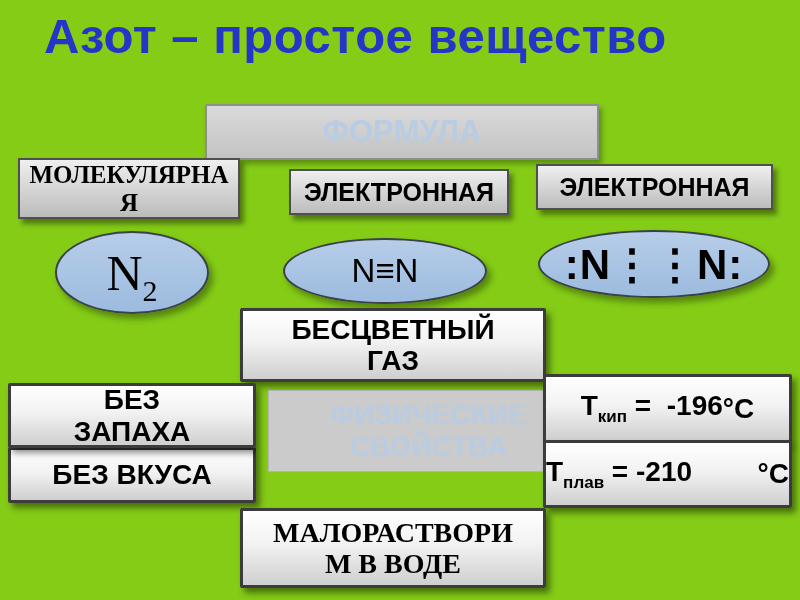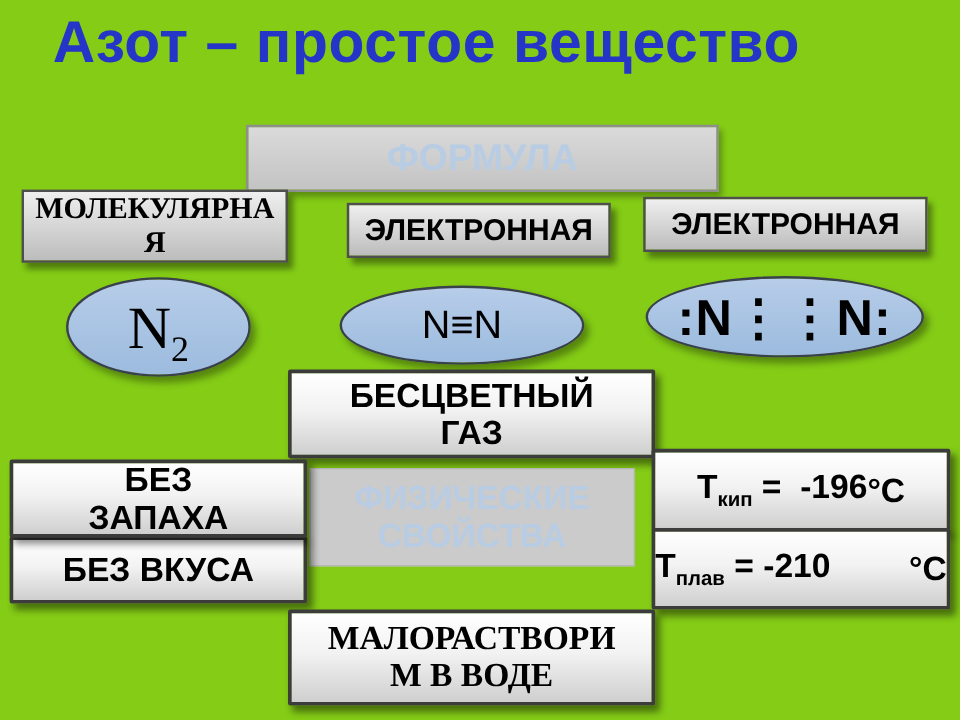--- a/index.html
+++ b/index.html
@@ -104,7 +104,7 @@
 ГАЗ</span>
   </div>
 
-  <div class="abs phys-box" style="left:258px; top:390px; width:269px; height:80px;">
+  <div class="abs phys-box" style="left:268px; top:390px; width:269px; height:80px;padding-left:25px;">
     <span class="pre">ФИЗИЧЕСКИЕ
 СВОЙСТВА</span>
   </div>

